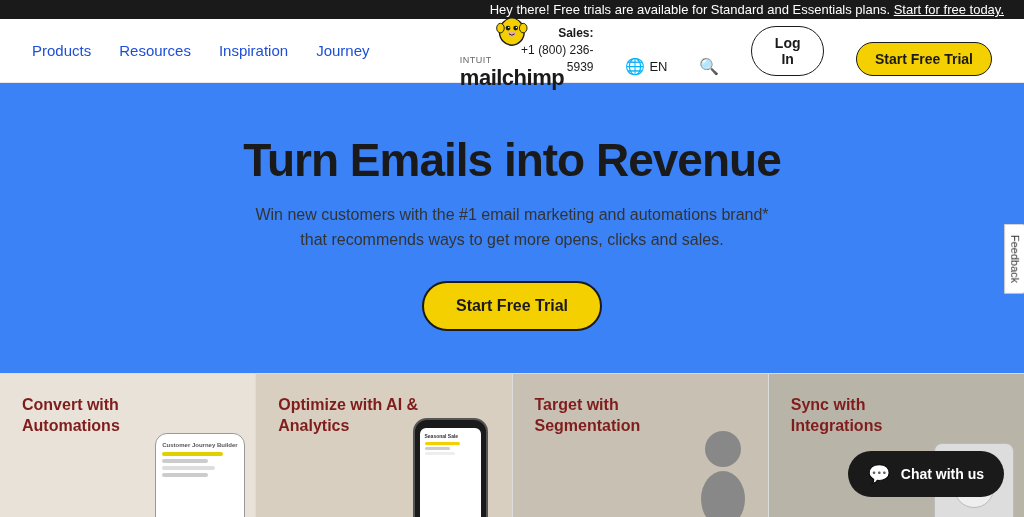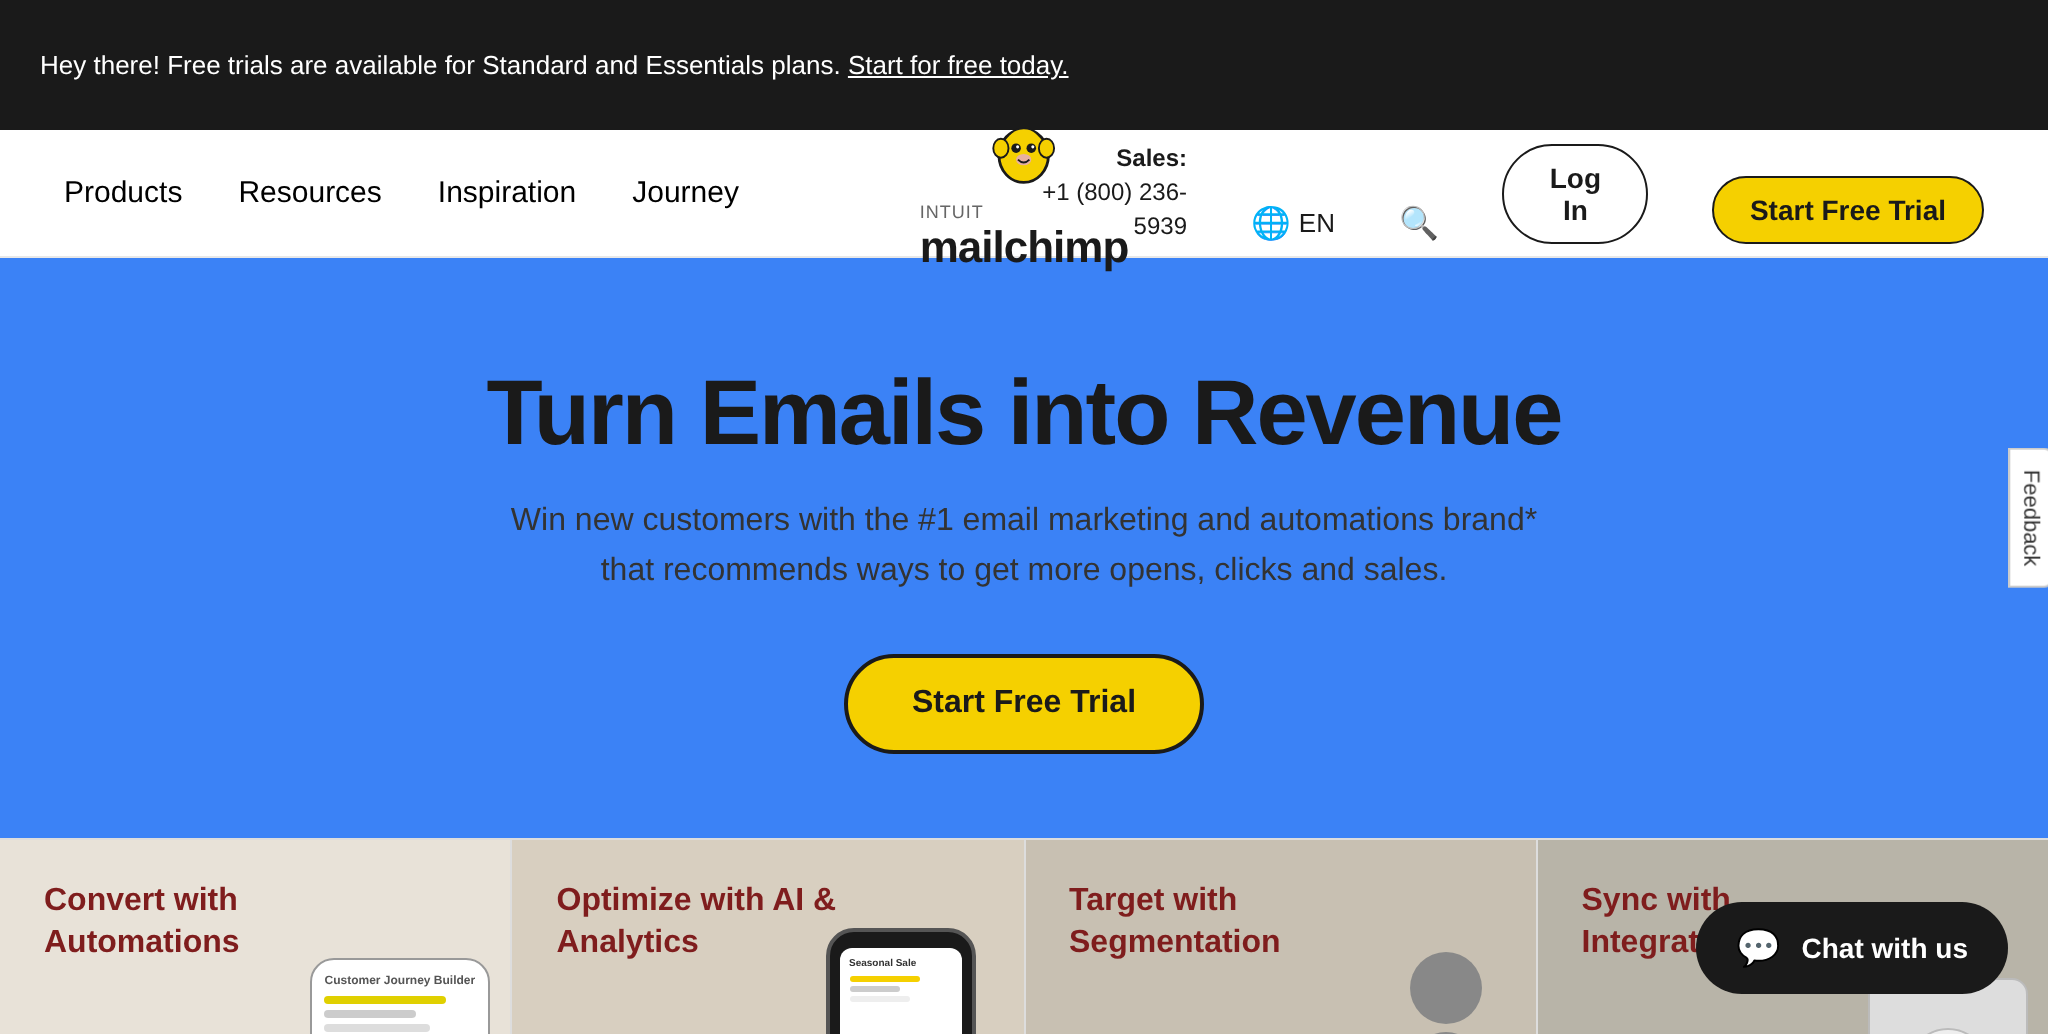--- a/index.html
+++ b/index.html
@@ -9,9 +9,9 @@
     .announcement-bar {
       background: #1a1a1a;
       color: #fff;
-      text-align: left;
+      text-align: right;
       font-size: 13px;
-      padding: 25px 20px;
+      padding: 2px 20px;
       white-space: nowrap;
     }
     .announcement-bar a {

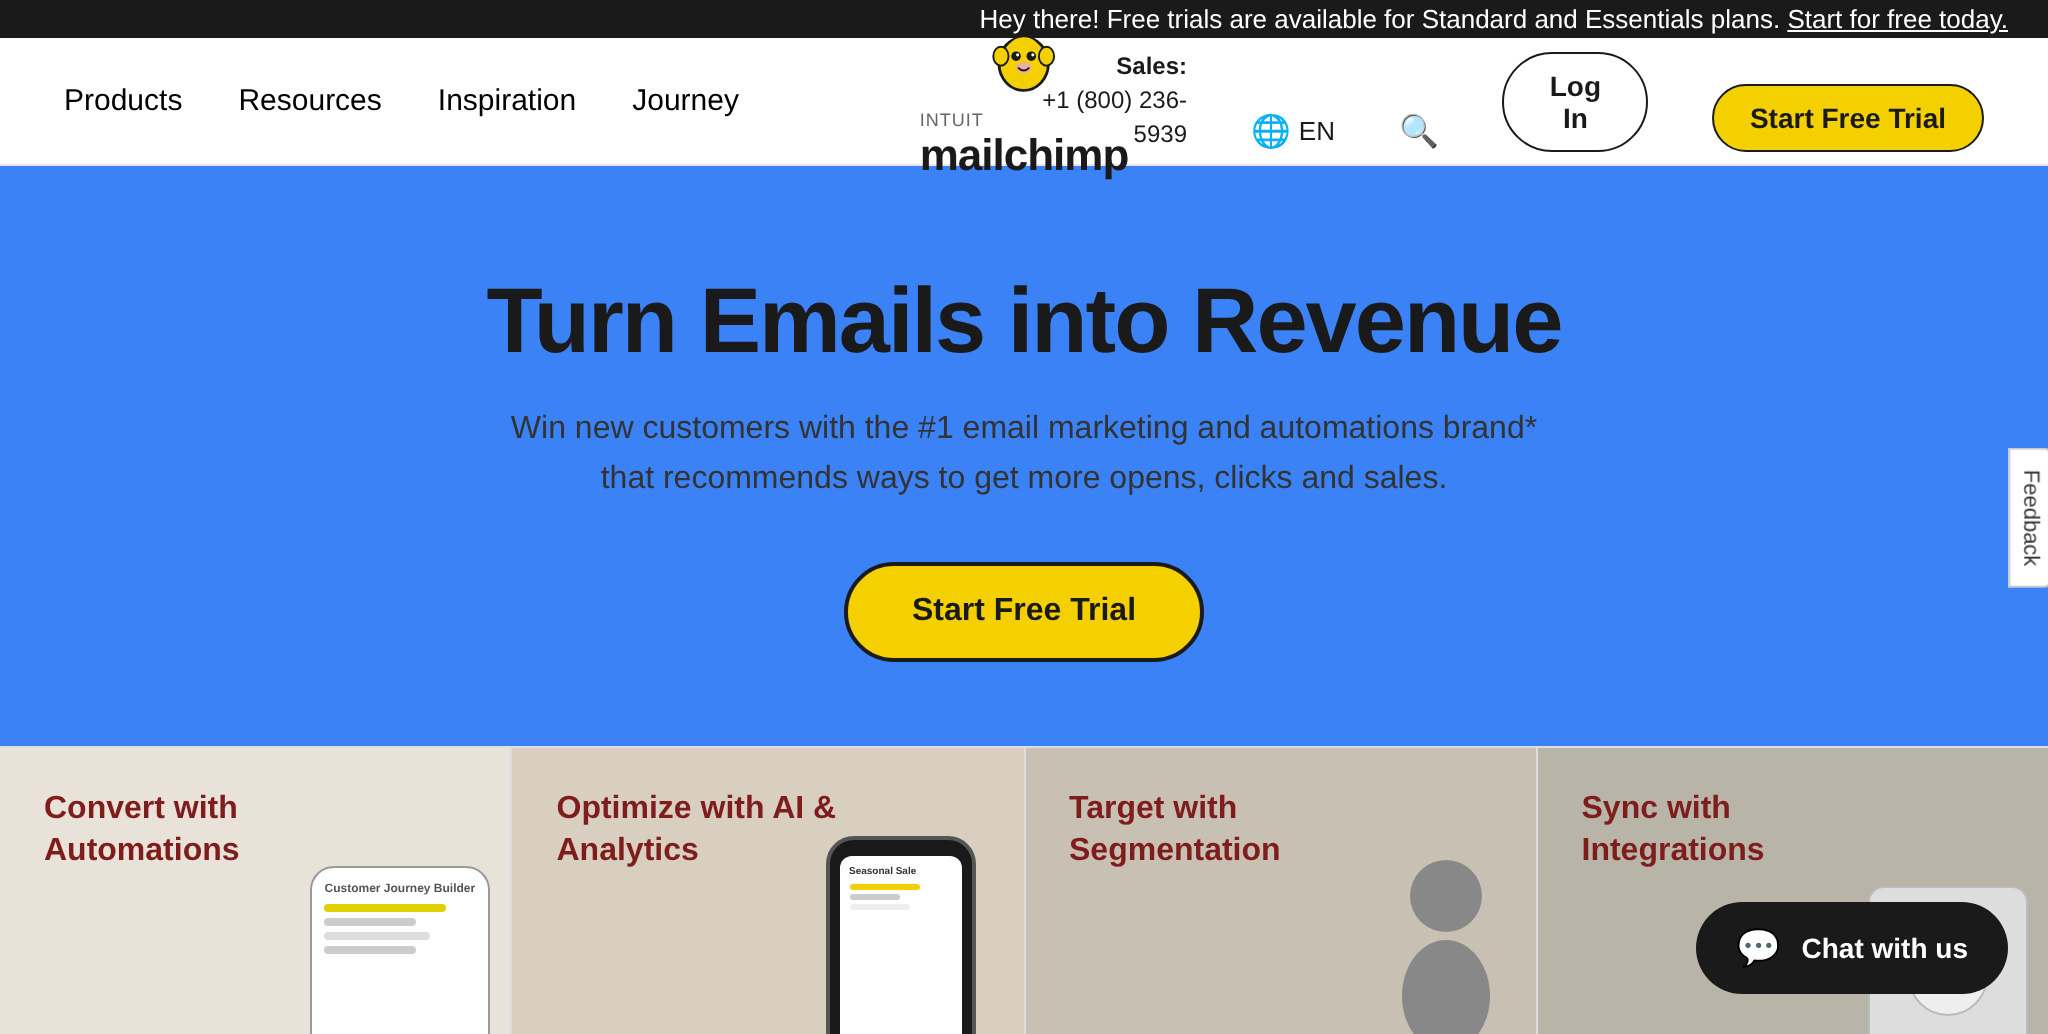--- a/index.html
+++ b/index.html
@@ -37,7 +37,7 @@
     }
     .nav-left a {
       text-decoration: none;
-      color: #000000;
+      color: #1d4ed8;
       font-size: 15px;
       font-weight: 500;
     }

